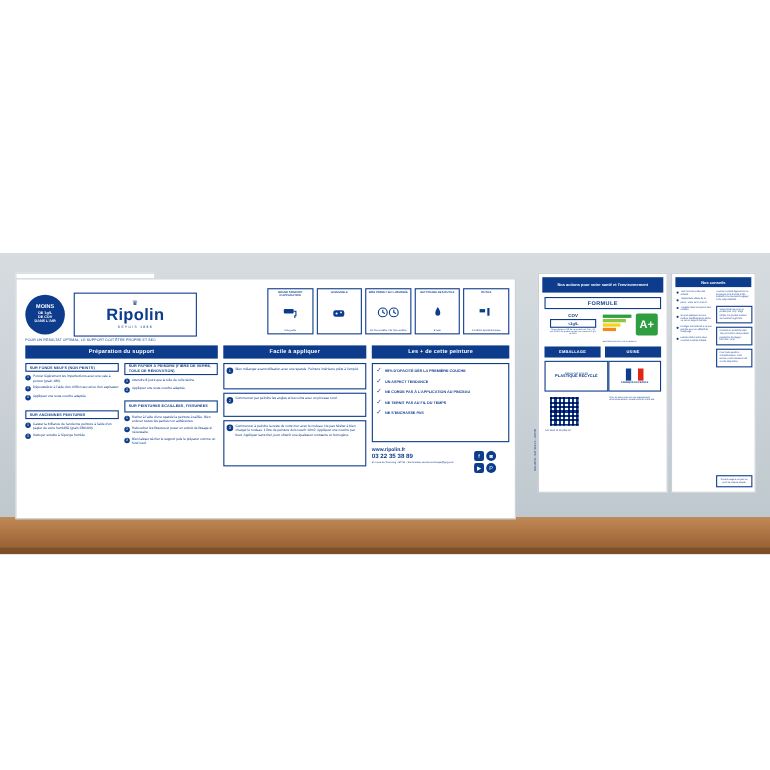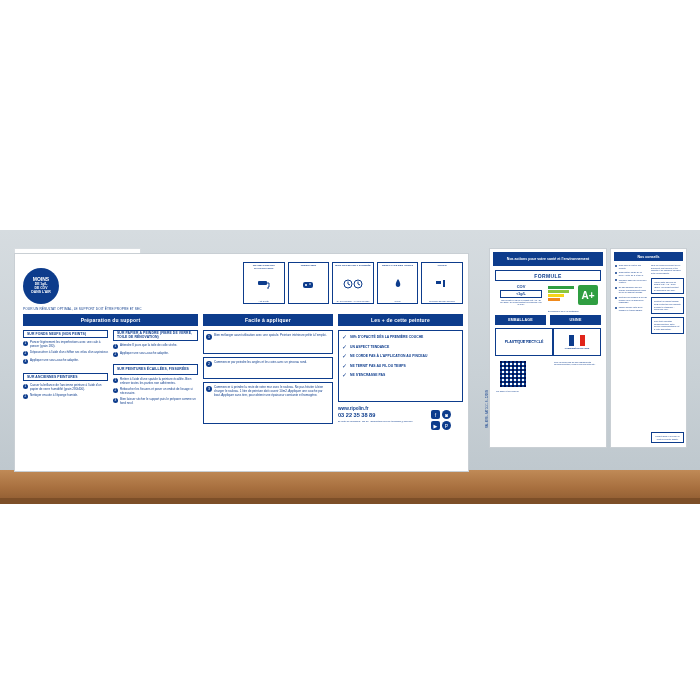--- a/index.html
+++ b/index.html
@@ -203,6 +203,11 @@
             <span>DE COV</span>
             <span>DANS L'AIR</span>
           </div>
+          <div class="ripolin">
+            <span class="crown">♛</span>
+            <span class="name">Ripolin</span>
+            <span class="since">DEPUIS 1888</span>
+          </div>
         </div>
 
         <div class="pour-line">POUR UN RÉSULTAT OPTIMAL, LE SUPPORT DOIT ÊTRE PROPRE ET SEC</div>

